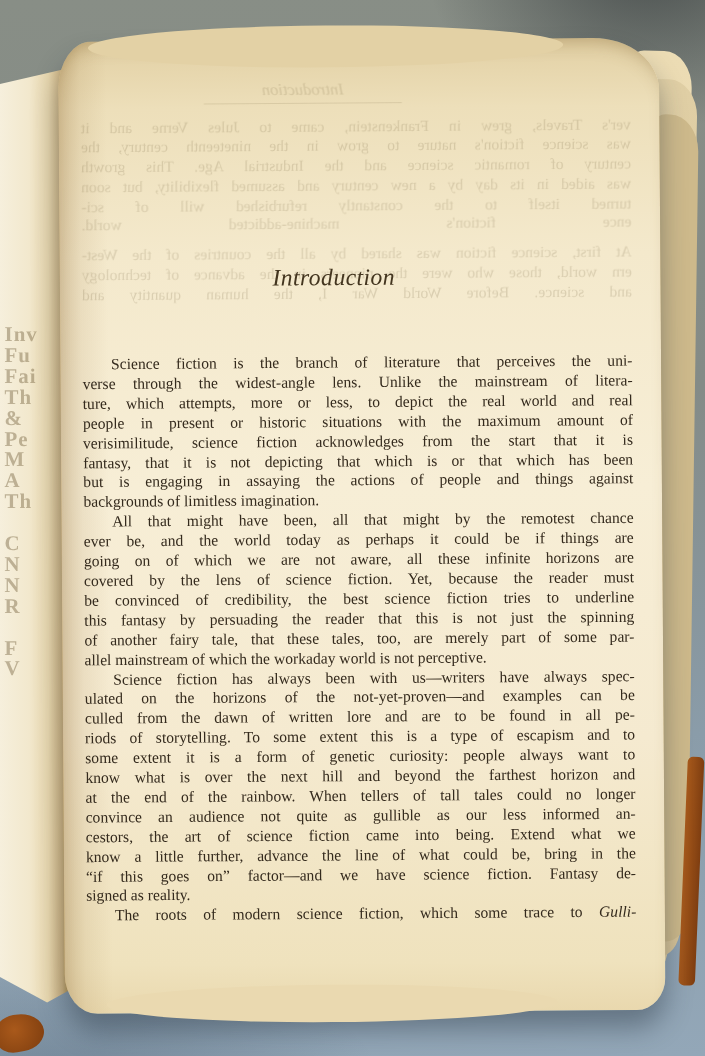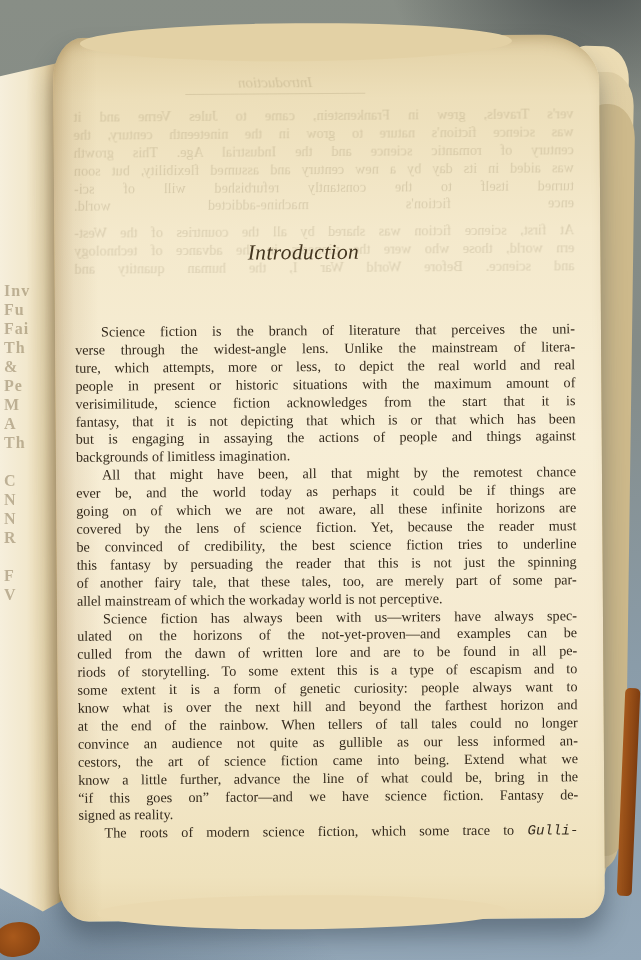--- a/index.html
+++ b/index.html
@@ -22,7 +22,7 @@
   .left-page{position:absolute;left:0;top:54px;width:63px;height:860px;
     background:linear-gradient(90deg,#f6efdc 0%,#f2e8cd 42%,#e7d6ad 70%,#cfb380 90%,#b3934f 100%);
     clip-path:polygon(0 2.6%,100% 0.9%,100% 98.4%,68% 99.7%,0 97%);}
-  .left-letters{position:absolute;left:4px;top:227px;font-size:16px;line-height:19px;
+  .left-letters{position:absolute;left:4px;top:241px;font-size:19px;line-height:19px;
     color:rgba(112,92,58,0.42);letter-spacing:1px;font-weight:bold;}
   .main-page{position:absolute;left:56px;top:36px;width:546px;height:884px;transform:rotate(-0.4deg);
     background:

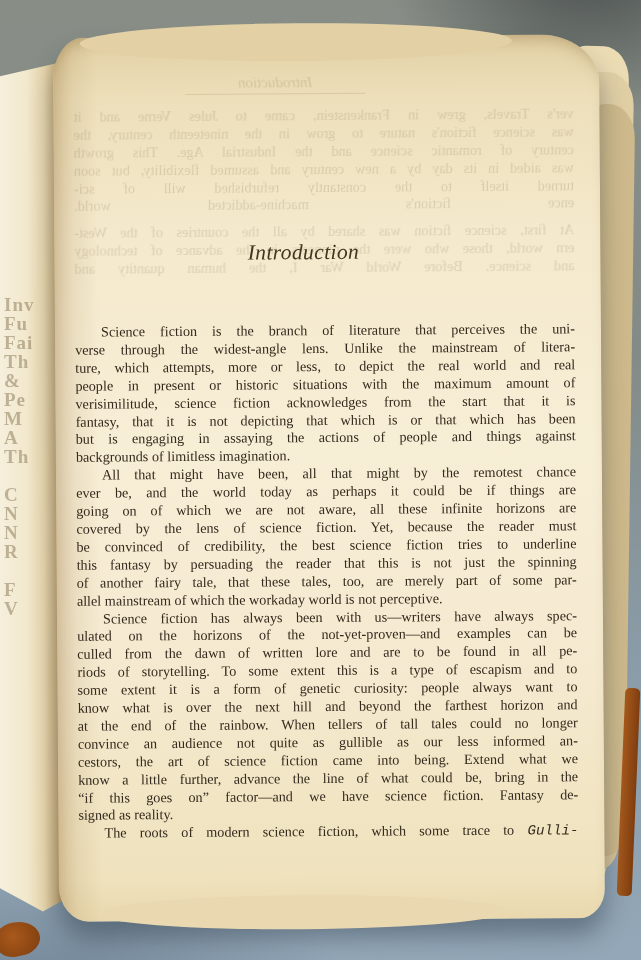--- a/index.html
+++ b/index.html
@@ -49,7 +49,7 @@
   .ln{text-align-last:justify;}
   .ln.last{text-align-last:auto;}
   .ln.indent{text-indent:26px;}
-  .ln i{font-style:italic;font-family:Liberation Mono, monospace;}
+  .ln i{font-style:italic;}
 </style>
 </head>
 <body>

